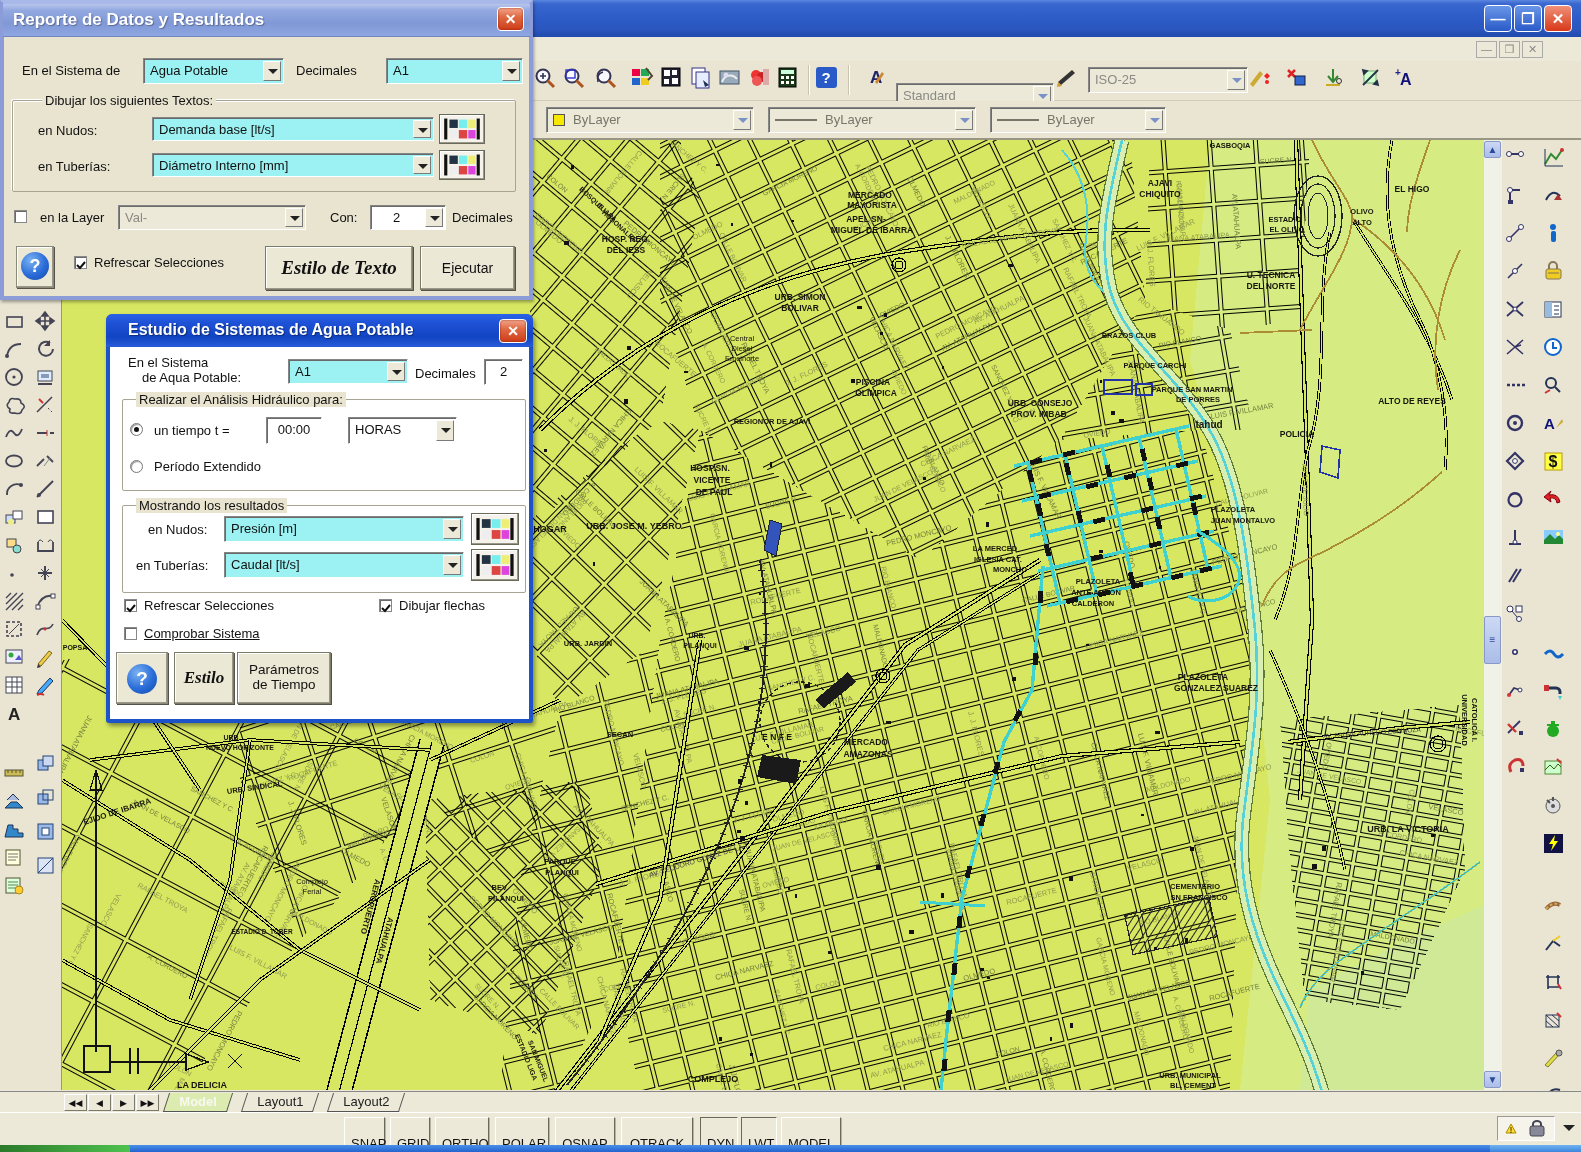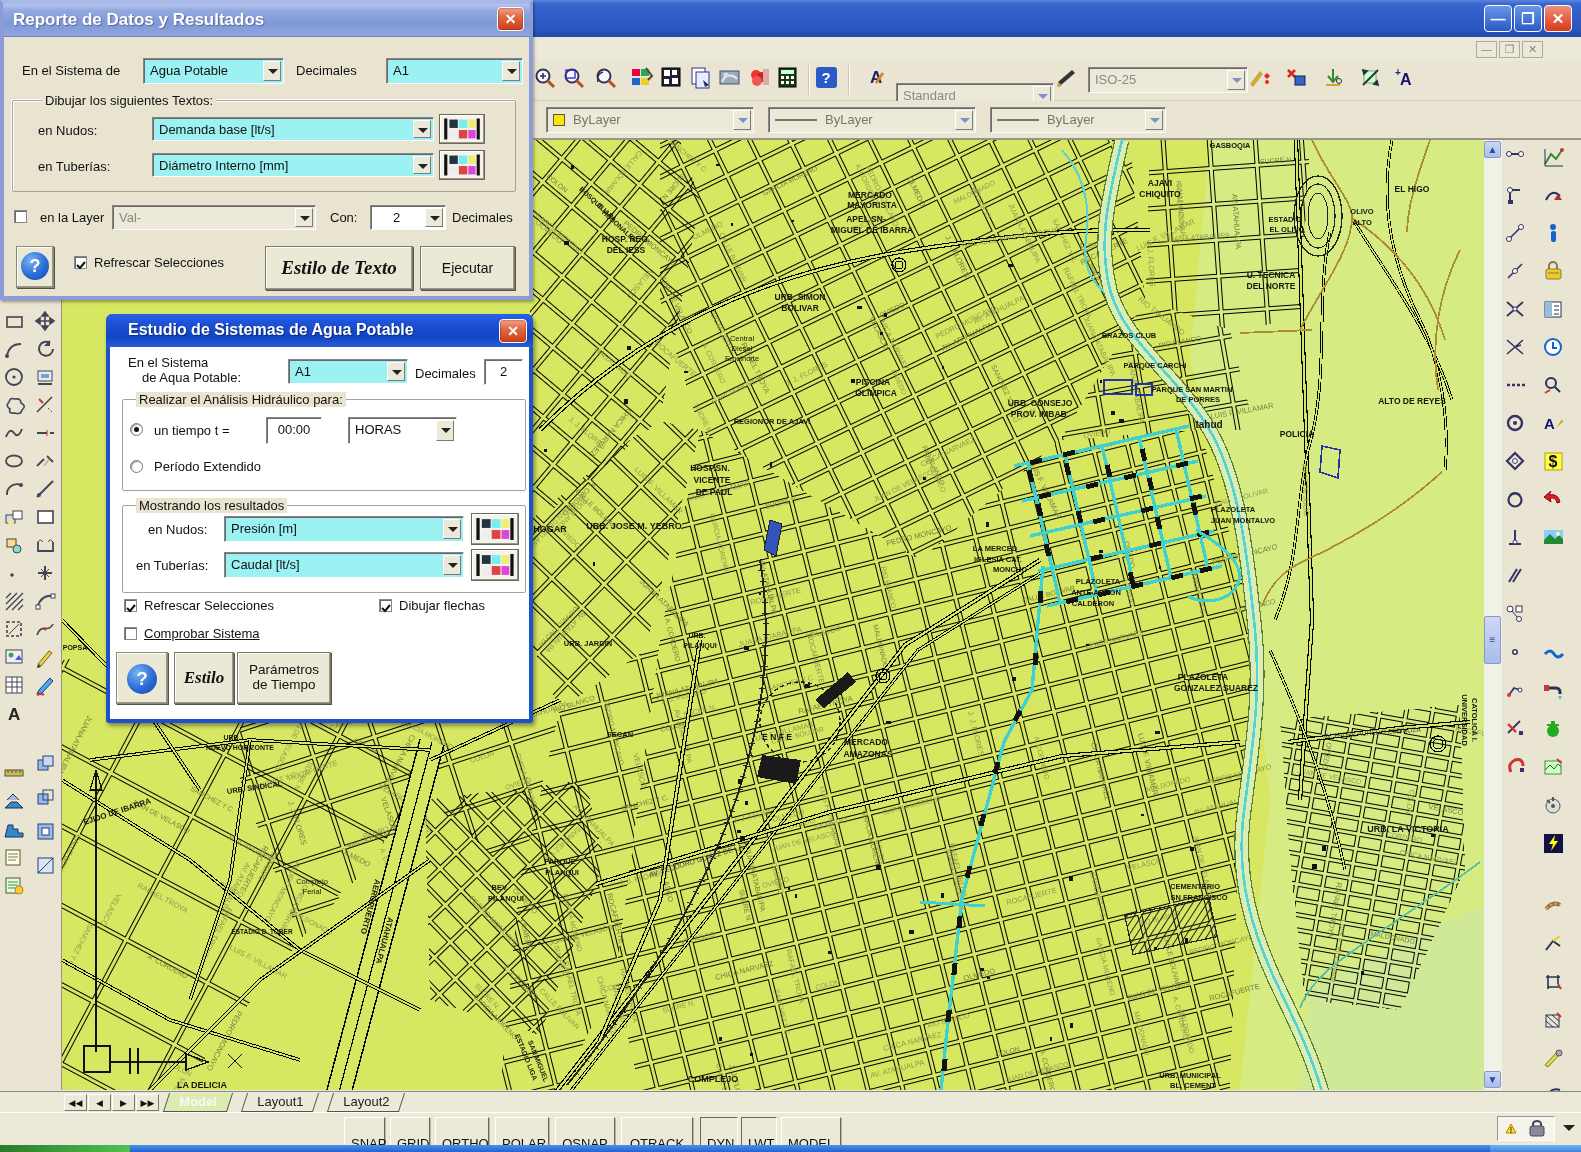--- a/index.html
+++ b/index.html
@@ -1168,7 +1168,7 @@
         </svg></div>
 <div class="chk" style="left:10px;top:206px"></div>
 <div class="lbl" style="left:36px;top:206px">en la Layer</div>
-<div class="cmb gray" style="left:108px;top:201px;width:204px;height:25px">
+<div class="cmb gray" style="left:114px;top:201px;width:188px;height:25px">
         <div class="fld" style="right:20px"><span style="color:#8a8a84">Val-</span></div>
         <div class="arr"></div>
       </div>

